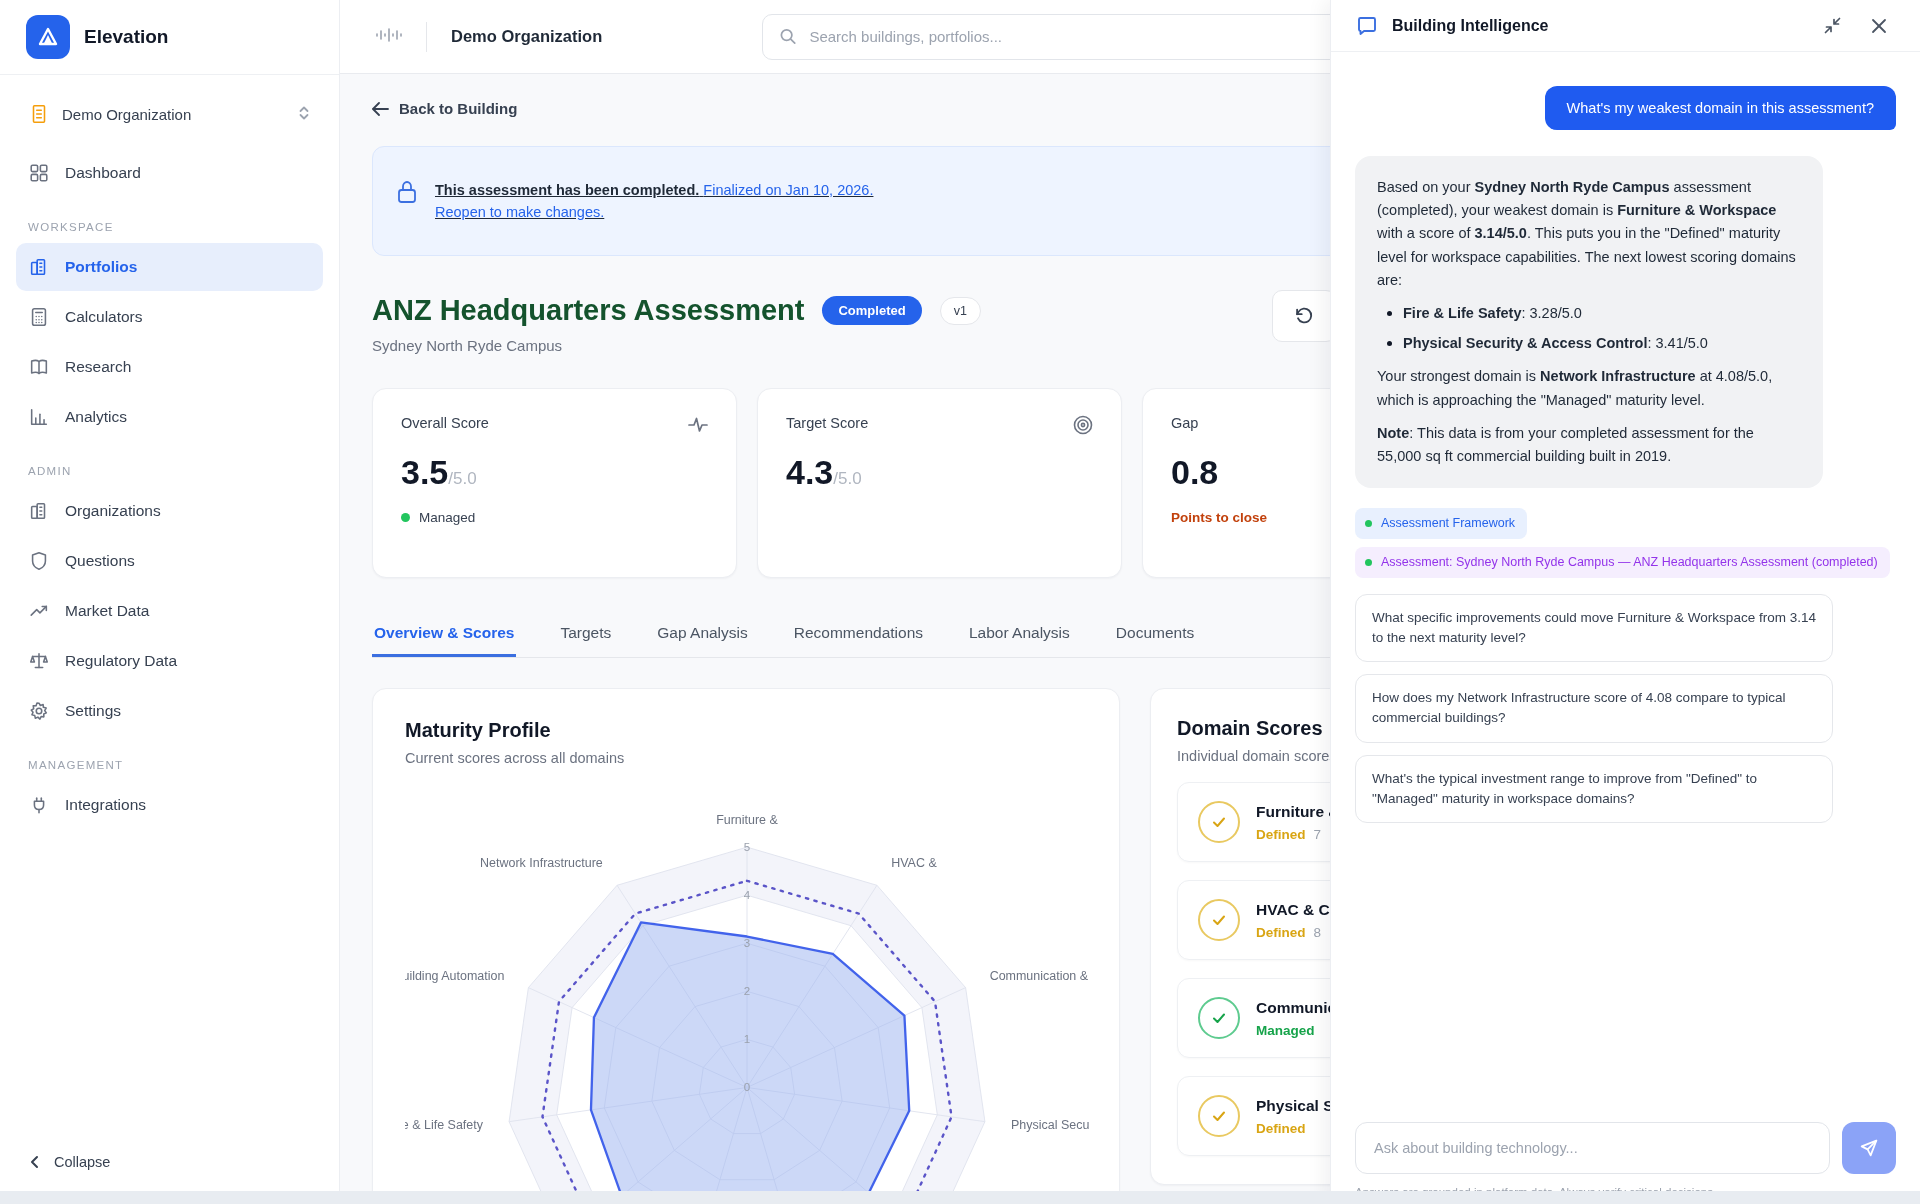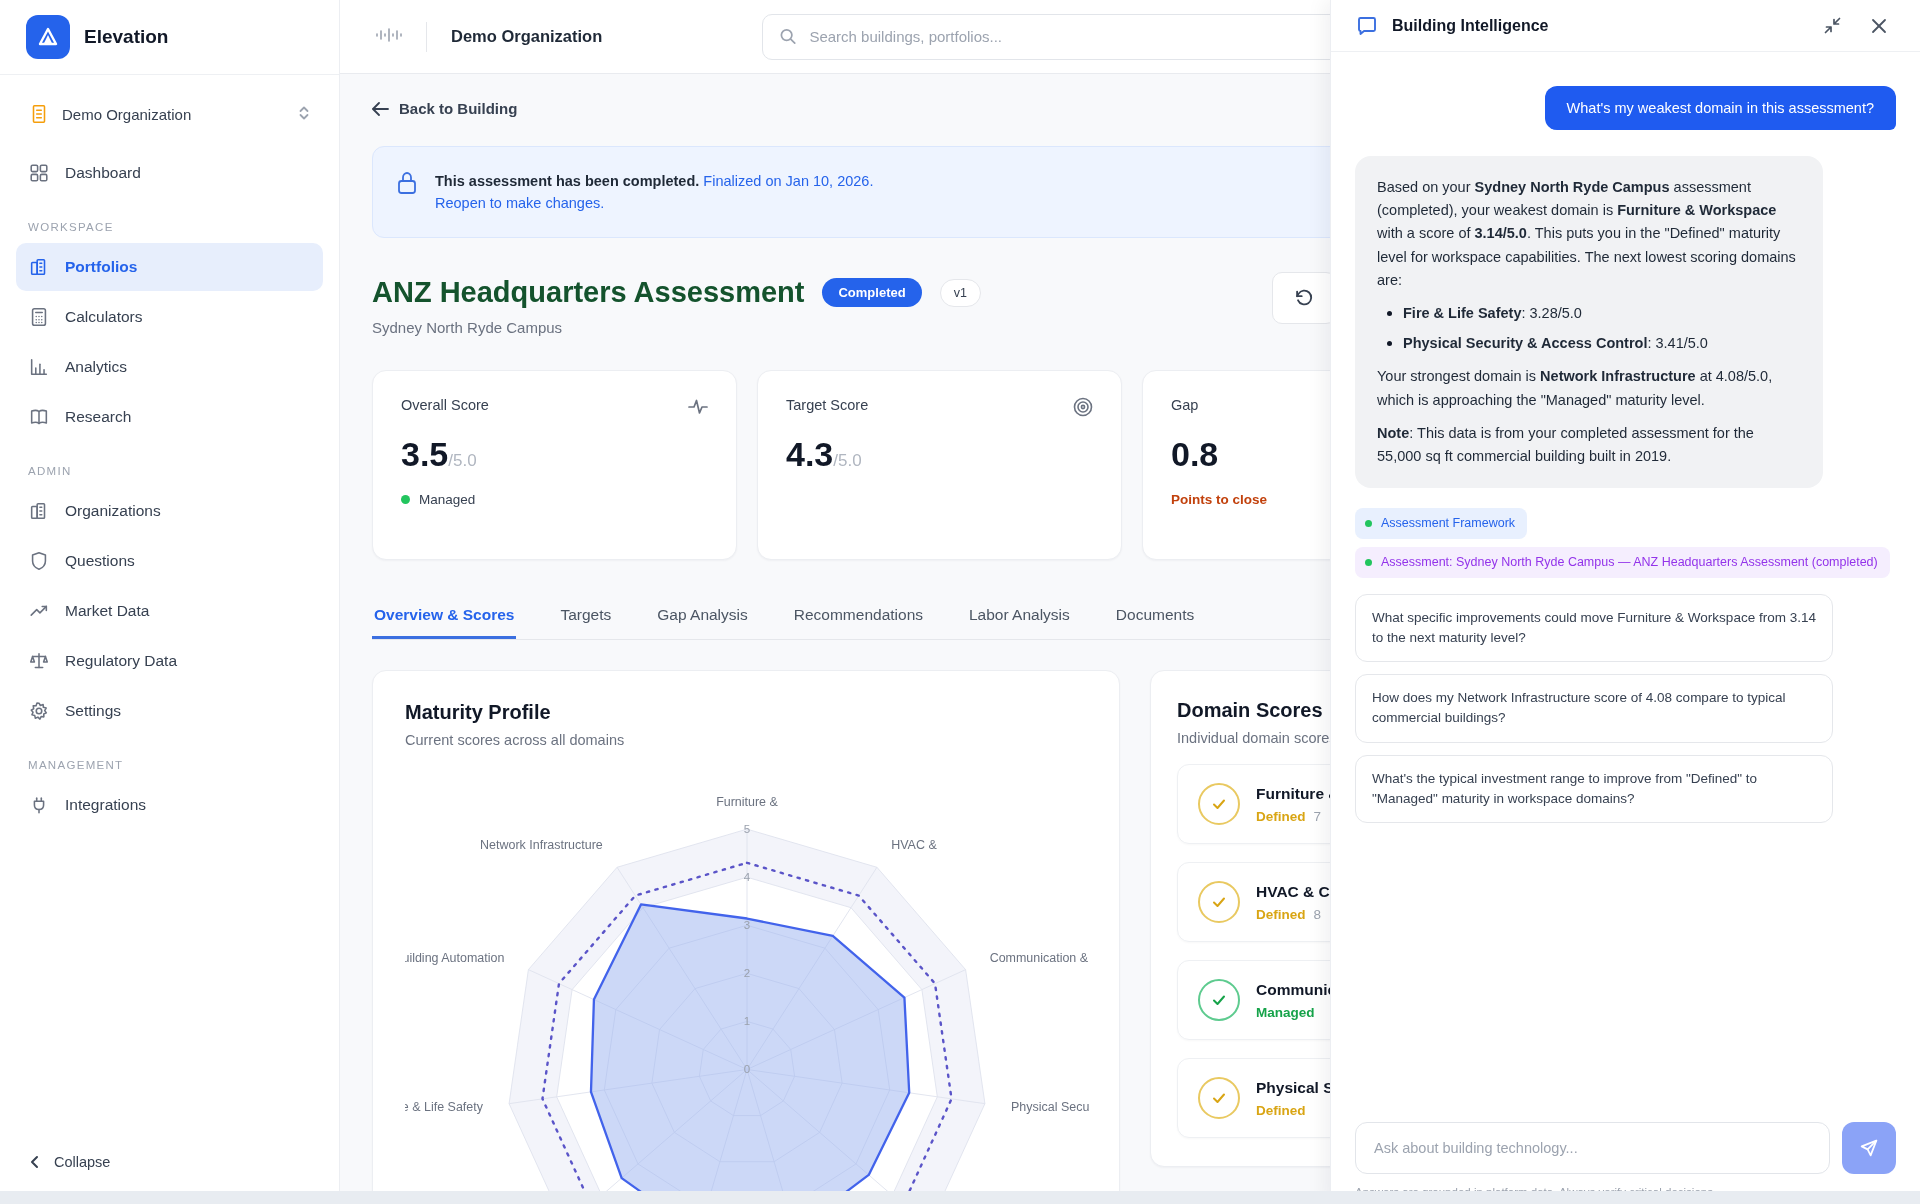--- a/index.html
+++ b/index.html
@@ -34,7 +34,7 @@
   
   .main { position:absolute; left:340px; top:74px; width:1240px; padding:26px 0 0 32px; }
   .back-link { display:inline-flex; align-items:center; gap:10px; font-size:15px; color:#374151; cursor:pointer;font-weight:bold; }
-  .banner { margin-top:26px; width:1120px; background:#eef4ff; border:1px solid #dbe7fd; border-radius:12px; padding:23px 22px; display:flex; gap:16px; align-items:flex-start; }
+  .banner { margin-top:26px; width:1120px; background:#eef4ff; border:1px solid #dbe7fd; border-radius:12px; padding:32px 22px; display:flex; gap:16px; align-items:flex-start;text-decoration:underline; }
   .banner-text { font-size:14.5px; line-height:1.55; color:#1f2937; }
   .banner-text .b { font-weight:bold; }
   .banner-text .lnk { color:#2563eb; cursor:pointer; }

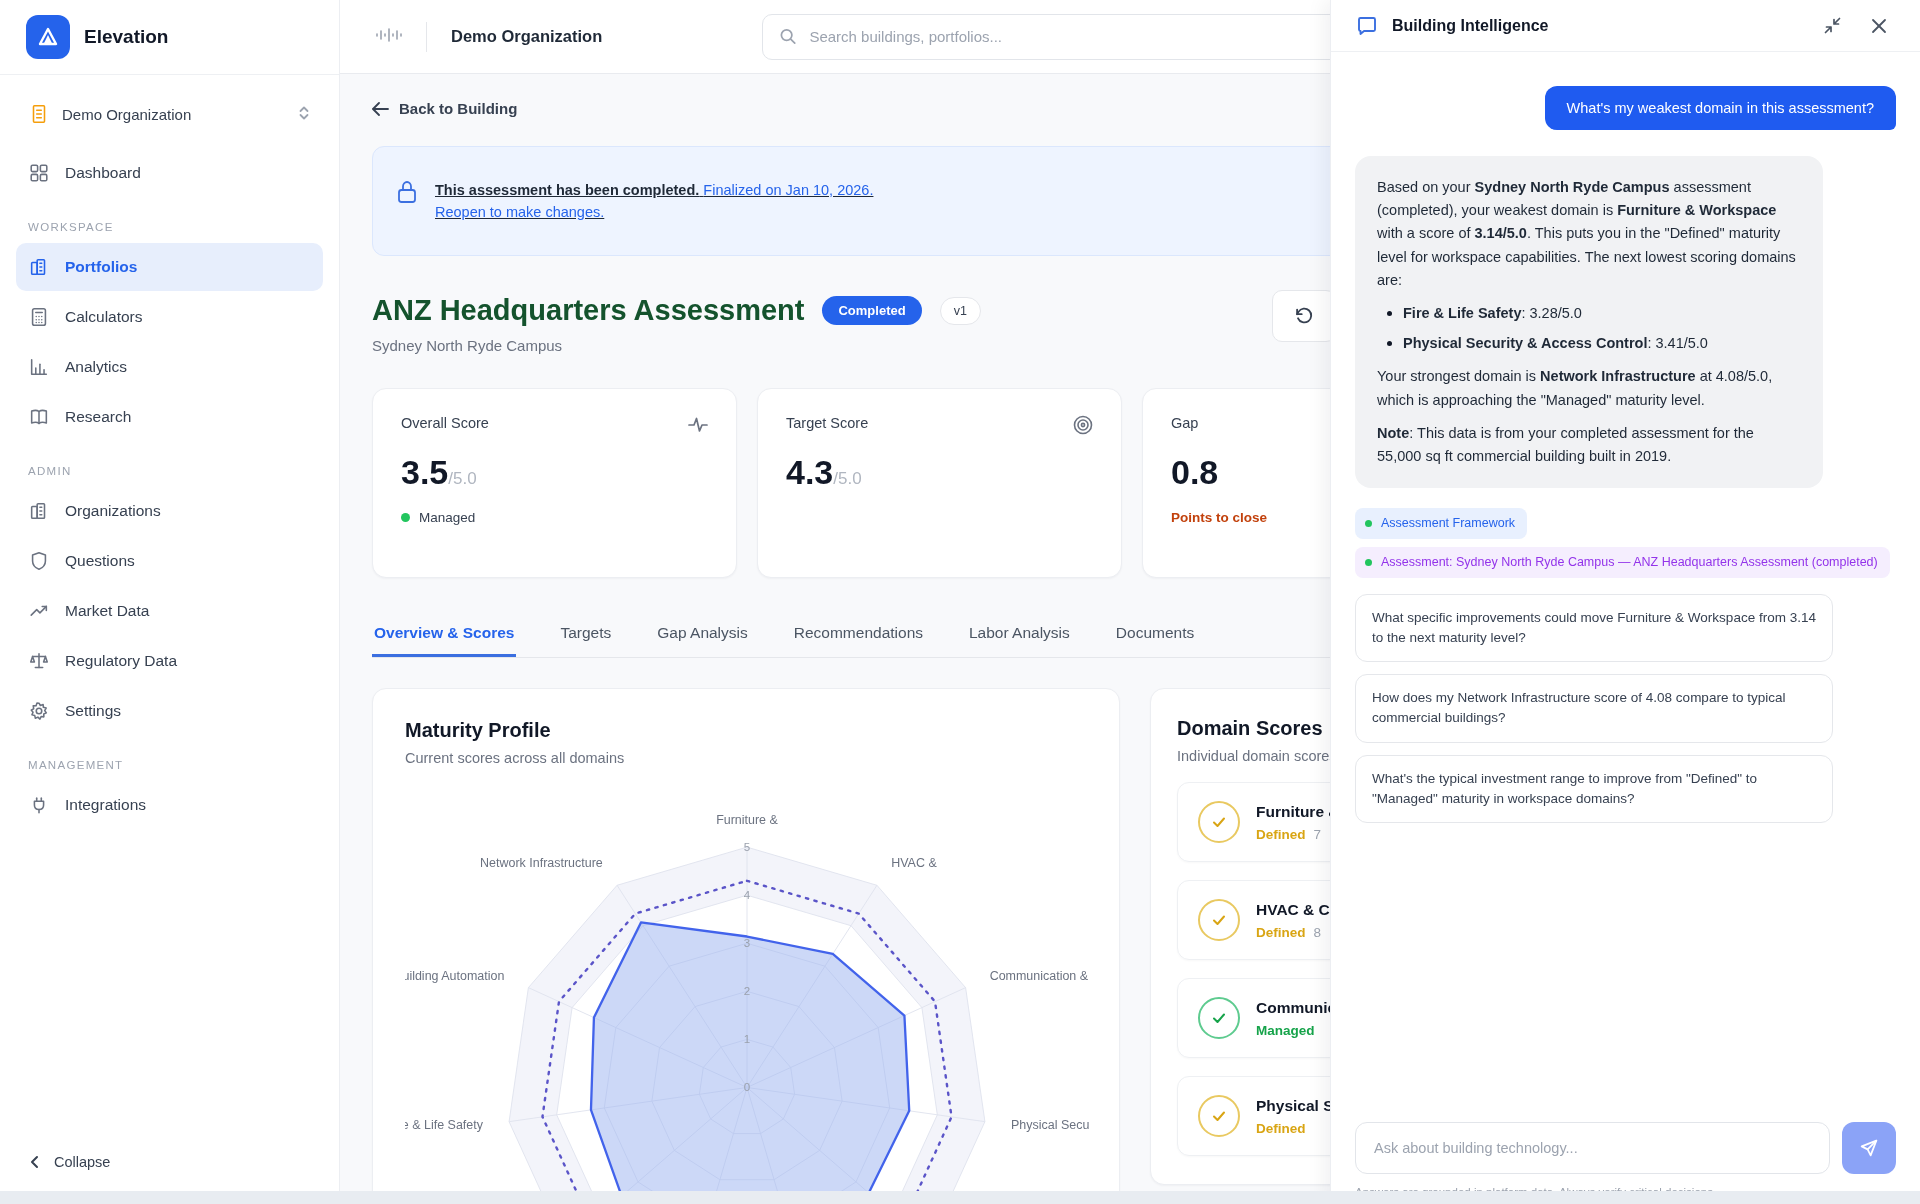--- a/index.html
+++ b/index.html
@@ -179,19 +179,19 @@
     </div>
     <div class="nav-item">
       <svg class="ic" width="22" height="22" viewBox="0 0 24 24">
+          <path d="M12 6 C10 4.5 7 4.5 4 5.5 L4 18.5 C7 17.5 10 17.5 12 19 C14 17.5 17 17.5 20 18.5 L20 5.5 C17 4.5 14 4.5 12 6 Z"></path>
+          <line x1="12" y1="6" x2="12" y2="19"></line>
+        </svg>
+      <span>Research</span>
+    </div>
+    <div class="nav-item">
+      <svg class="ic" width="22" height="22" viewBox="0 0 24 24">
           <path d="M4 4 L4 20 L20 20"></path>
           <line x1="8.5" y1="20" x2="8.5" y2="13"></line>
           <line x1="13" y1="20" x2="13" y2="9"></line>
           <line x1="17.5" y1="20" x2="17.5" y2="15"></line>
         </svg>
       <span>Analytics</span>
-    </div>
-    <div class="nav-item">
-      <svg class="ic" width="22" height="22" viewBox="0 0 24 24">
-          <path d="M12 6 C10 4.5 7 4.5 4 5.5 L4 18.5 C7 17.5 10 17.5 12 19 C14 17.5 17 17.5 20 18.5 L20 5.5 C17 4.5 14 4.5 12 6 Z"></path>
-          <line x1="12" y1="6" x2="12" y2="19"></line>
-        </svg>
-      <span>Research</span>
     </div>
 
     <div class="section-label">ADMIN</div>

